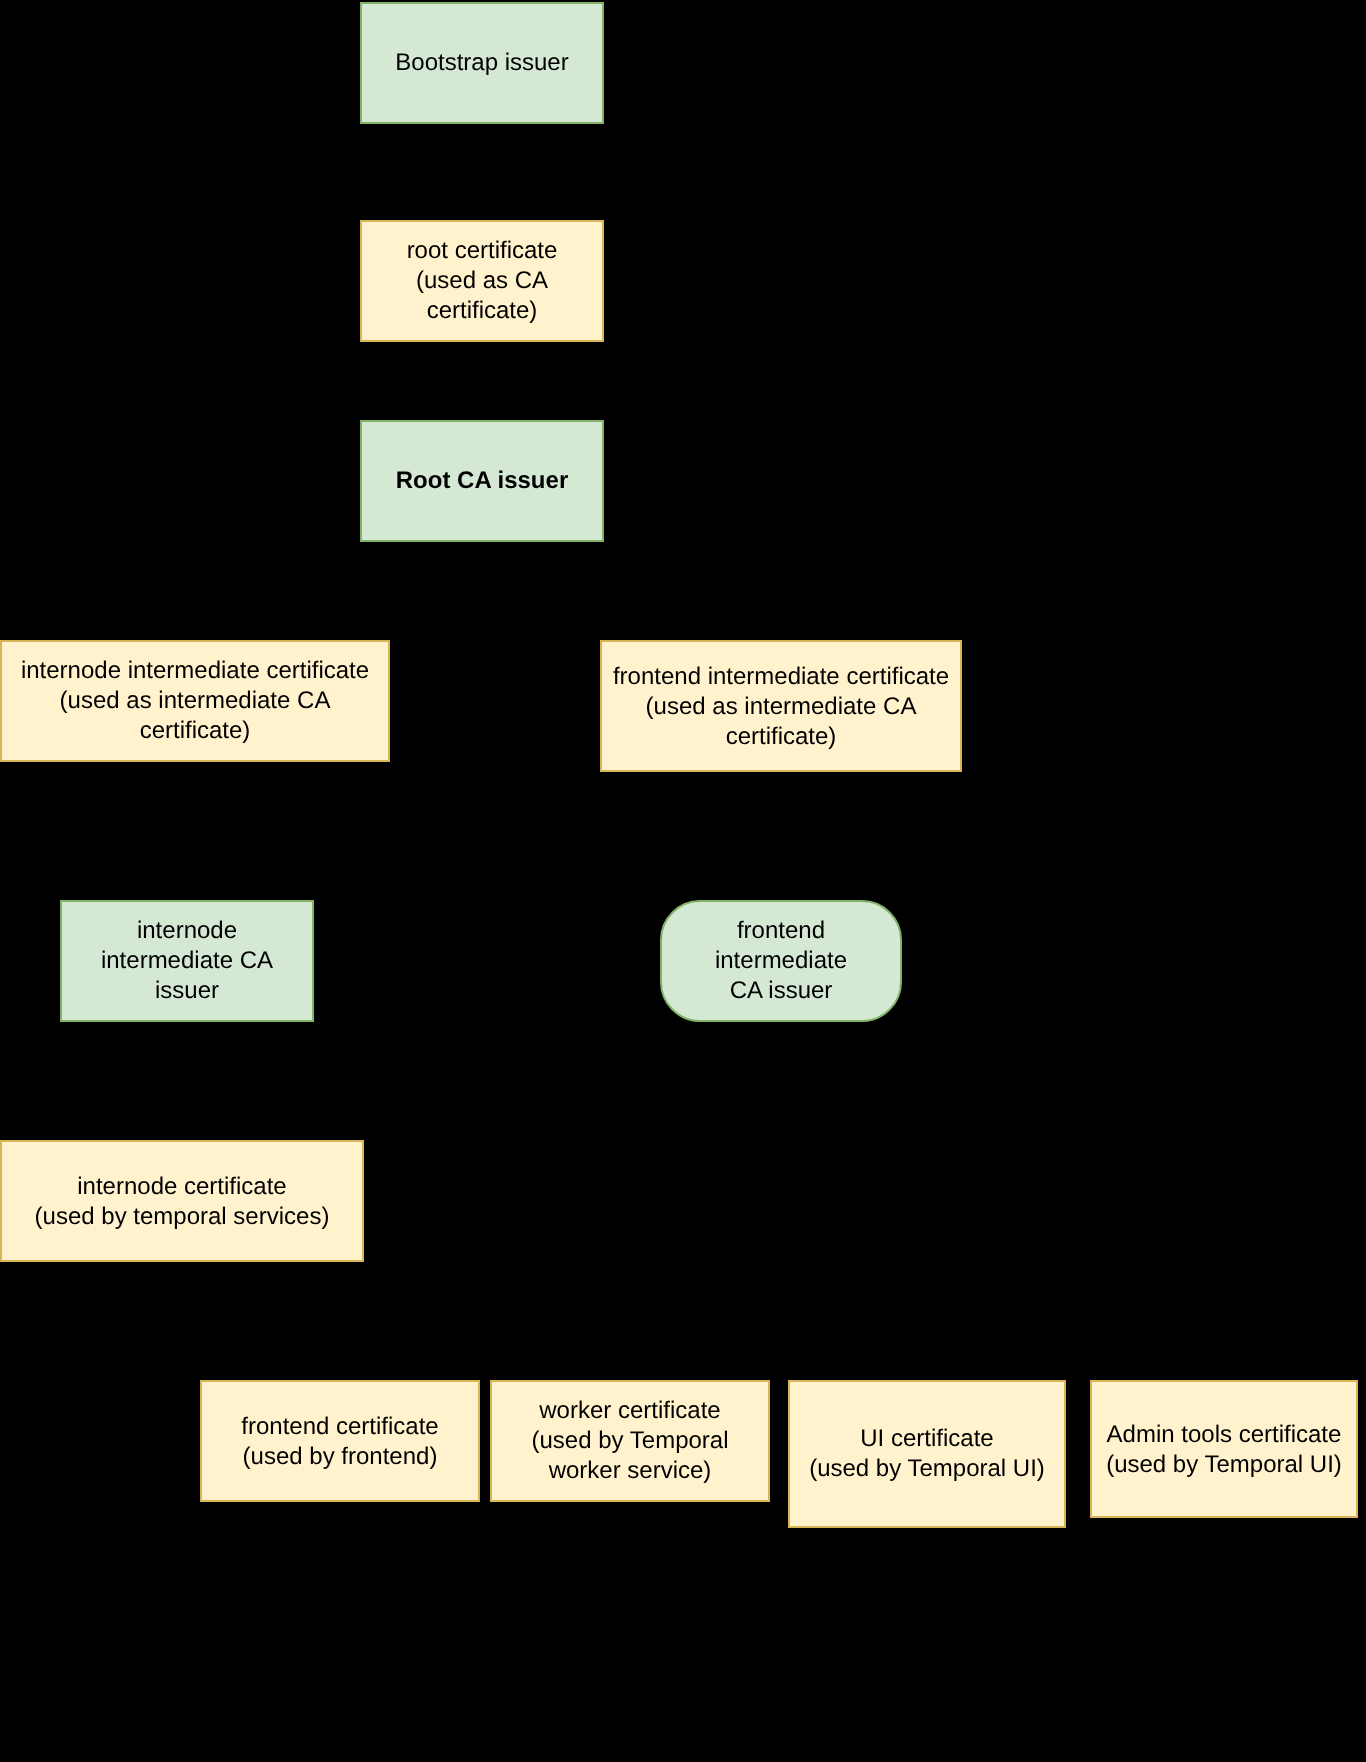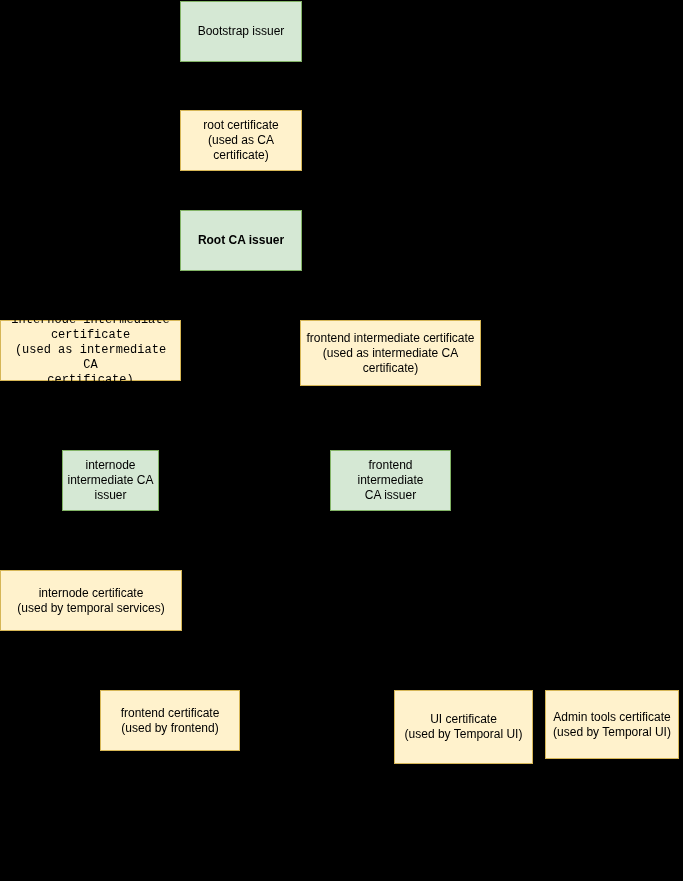--- a/index.html
+++ b/index.html
@@ -58,7 +58,7 @@
 
   <div class="node issuer" style="left:180px; top:210px; width:122px; height:61px;font-weight:bold;">Root CA issuer</div>
 
-  <div class="node certificate" style="left:0px; top:320px; width:181px; height:61px;font-family:Liberation Mono, monospace;">internode intermediate certificate
+  <div class="node certificate" style="left:0px; top:320px; width:195px; height:61px;">internode intermediate certificate
 (used as intermediate CA
 certificate)</div>
 

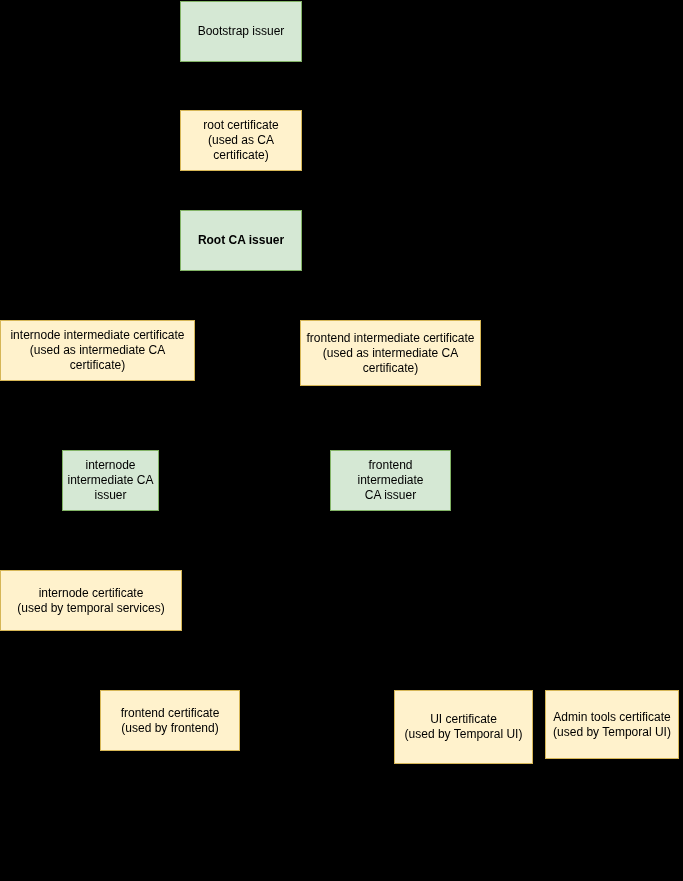--- a/index.html
+++ b/index.html
@@ -66,7 +66,7 @@
 (used as intermediate CA
 certificate)</div>
 
-  <div class="node issuer" style="left:30px; top:450px; width:97px; height:61px;margin-left:32px;">internode
+  <div class="node issuer" style="left:30px; top:450px; width:127px; height:61px;">internode
 intermediate CA
 issuer</div>
 

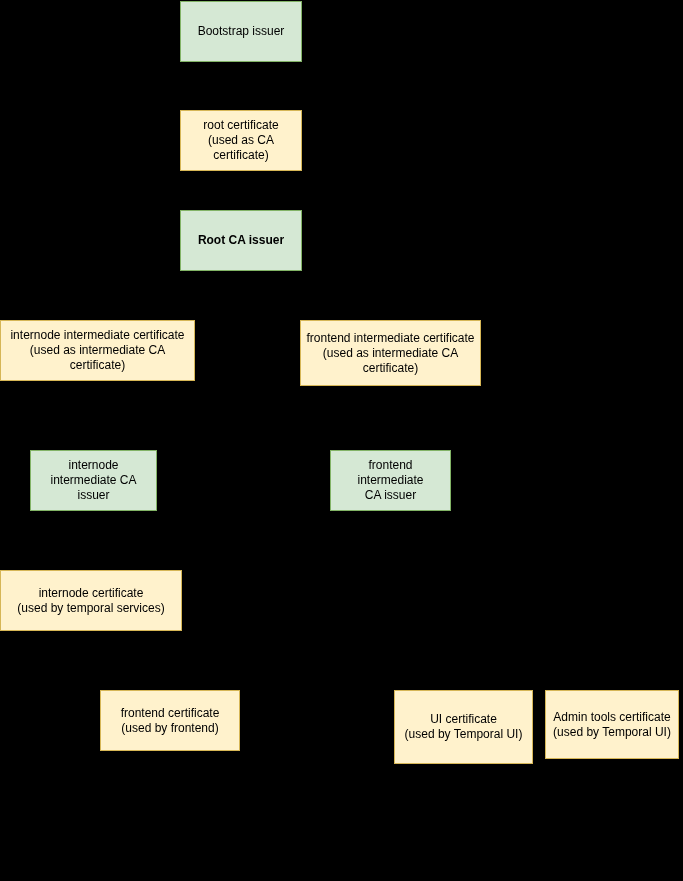--- a/index.html
+++ b/index.html
@@ -70,7 +70,7 @@
 intermediate CA
 issuer</div>
 
-  <div class="node issuer" style="left:330px; top:450px; width:121px; height:61px;">frontend intermediate
+  <div class="node issuer" style="left:330px; top:450px; width:121px; height:61px;border-radius:20px;">frontend intermediate
 CA issuer</div>
 
   <div class="node certificate" style="left:0px; top:570px; width:182px; height:61px;">internode certificate

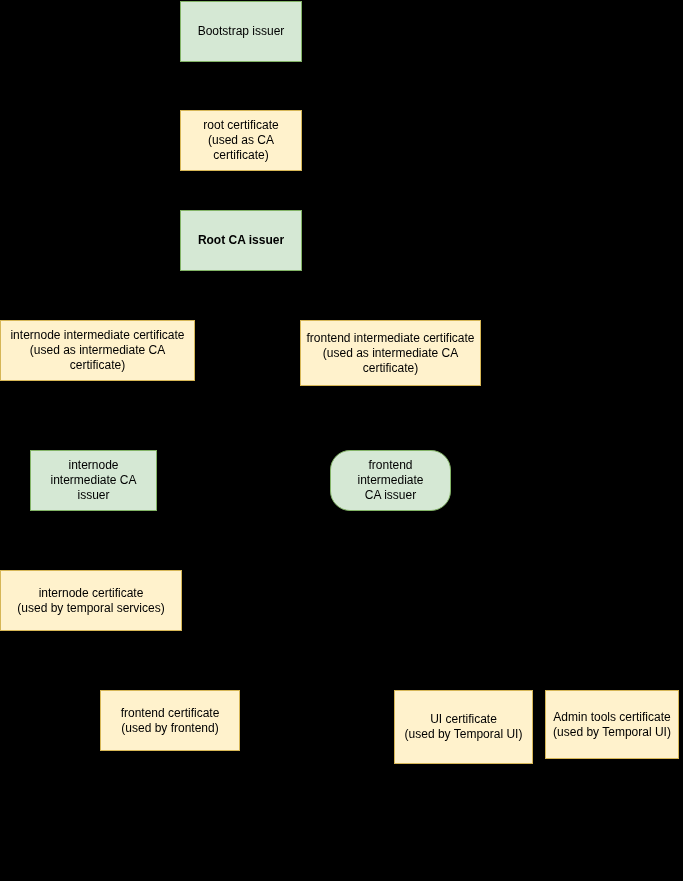--- a/index.html
+++ b/index.html
@@ -79,6 +79,9 @@
   <div class="node certificate" style="left:100px; top:690px; width:140px; height:61px;">frontend certificate
 (used by frontend)</div>
 
+  <div class="node certificate" style="left:245px; top:690px; width:140px; height:61px;">worker certificate
+(used by Temporal
+worker service)</div>
 
   <div class="node certificate" style="left:394px; top:690px; width:139px; height:74px;">UI certificate
 (used by Temporal UI)</div>

